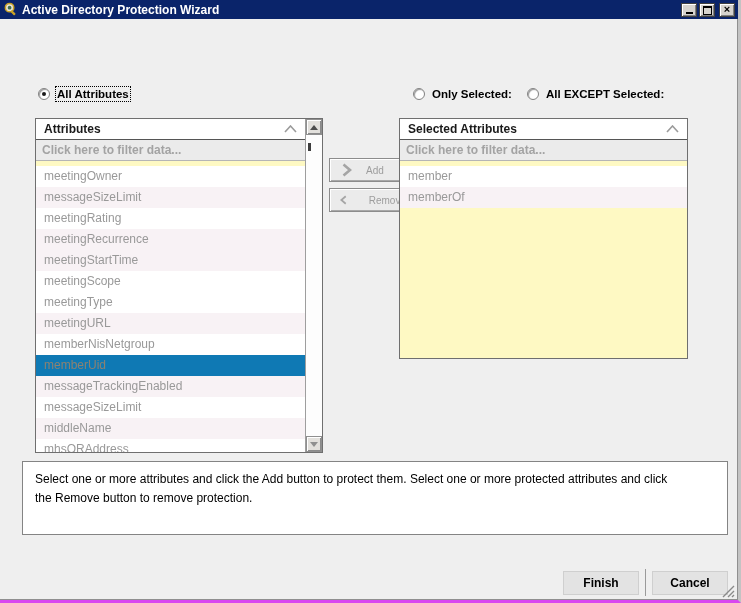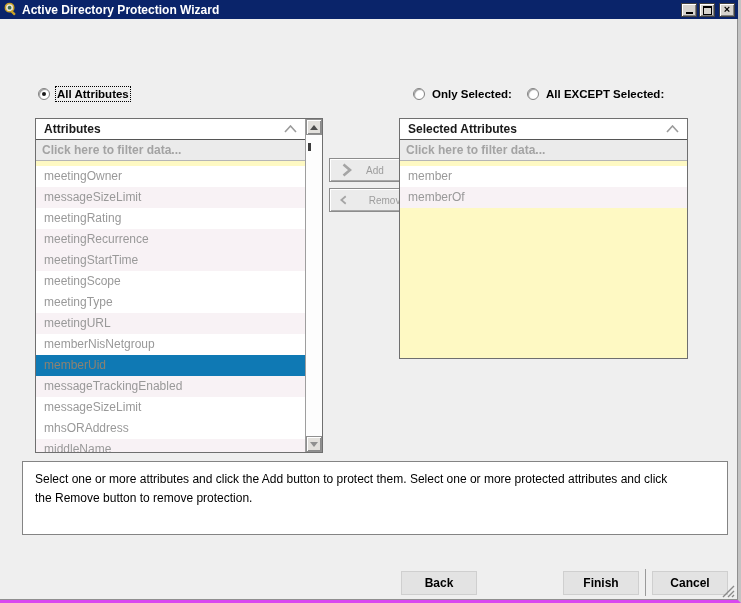--- a/index.html
+++ b/index.html
@@ -198,8 +198,8 @@
           <div class="row alt selected">memberUid</div>
           <div class="row alt">messageTrackingEnabled</div>
           <div class="row">messageSizeLimit</div>
+          <div class="row alt">middleName</div>
           <div class="row">mhsORAddress</div>
-          <div class="row alt">middleName</div>
         </div>
     </div>
     <div class="scrollbar">

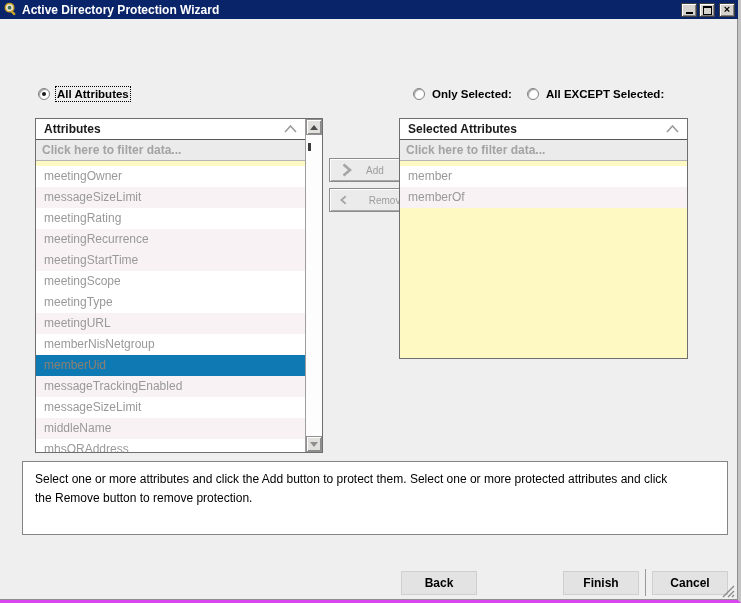--- a/index.html
+++ b/index.html
@@ -251,7 +251,6 @@
     <p>Select one or more attributes and click the Add button to protect them. Select one or more protected attributes and click the Remove button to remove protection.</p>
   </div>
 
-  <div class="footer-btn back">Back</div>
   <div class="footer-btn finish">Finish</div>
   <div class="footer-divider"></div>
   <div class="footer-btn cancel">Cancel</div>

